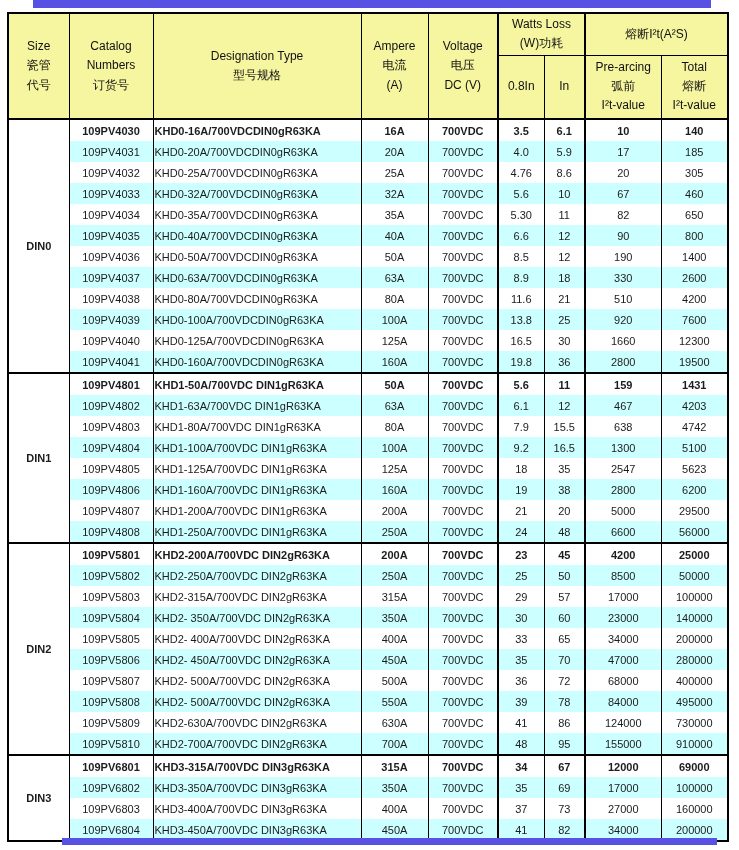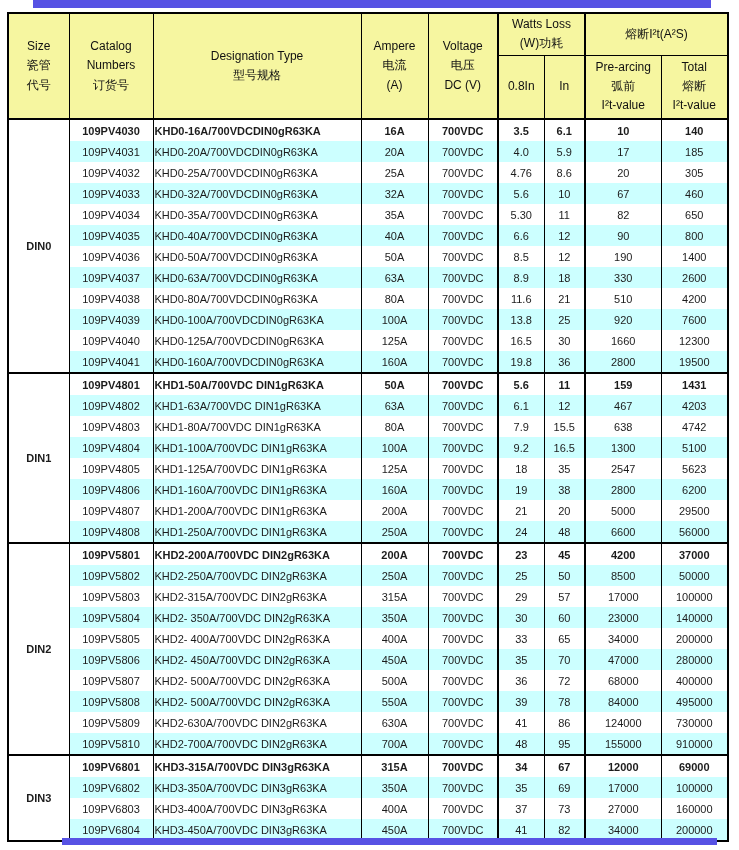--- a/index.html
+++ b/index.html
@@ -309,7 +309,7 @@
           <td class="bl2">23</td>
           <td class="">45</td>
           <td class="bl2">4200</td>
-          <td class="">37000</td>
+          <td class="">25000</td>
         </tr>
         <tr class="cyan">
           <td class="">109PV5802</td>

